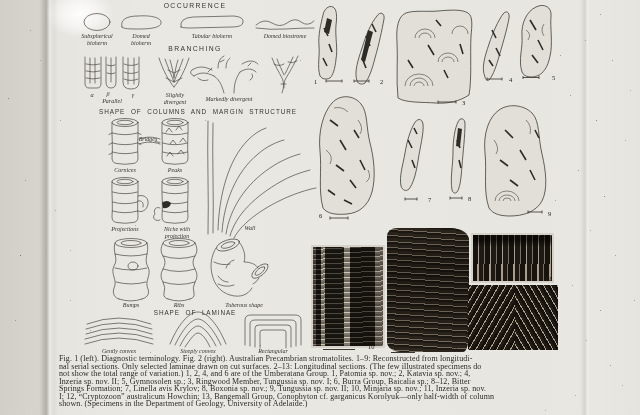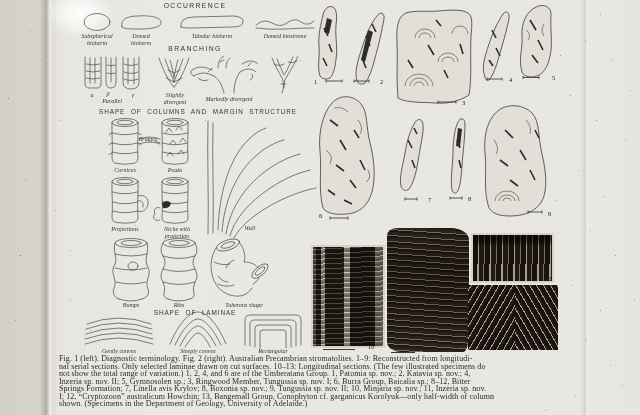--- a/index.html
+++ b/index.html
@@ -315,7 +315,7 @@
 
   <div class="caption">
     <div class="cl">Fig. 1 (left). Diagnostic terminology.    Fig. 2 (right). Australian Precambrian stromatolites. 1–9: Reconstructed from longitudi-</div>
-    <div class="cl">nal serial sections. Only selected laminae drawn on cut surfaces. 10–13: Longitudinal sections. (The few illustrated specimens do</div>
+    <div class="cl">nal serial sections. Only selected laminae drawn on cut surfaces. 2–13: Longitudinal sections. (The few illustrated specimens do</div>
     <div class="cl">not show the total range of variation.) 1, 2, 4, and 6 are of the Umberatana Group. 1, Patomia sp. nov.; 2, Katavia sp. nov.; 4,</div>
     <div class="cl">Inzeria sp. nov. II; 5, Gymnosolen sp.; 3, Ringwood Member, Tungussia sp. nov. I; 6, Burra Group, Baicalia sp.; 8–12, Bitter</div>
     <div class="cl">Springs Formation; 7, Linella avis Krylov; 8, Boxonia sp. nov.; 9, Tungussia sp. nov. II; 10, Minjaria sp. nov.; 11, Inzeria sp. nov.</div>

